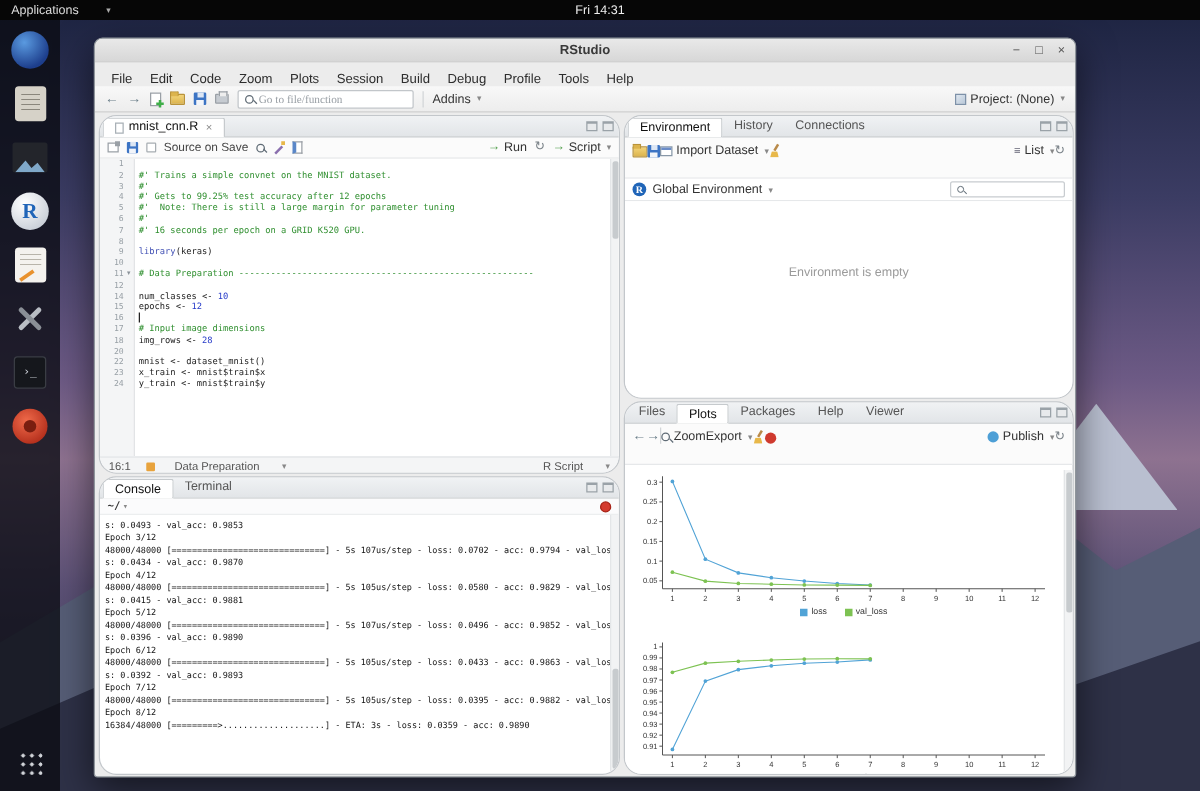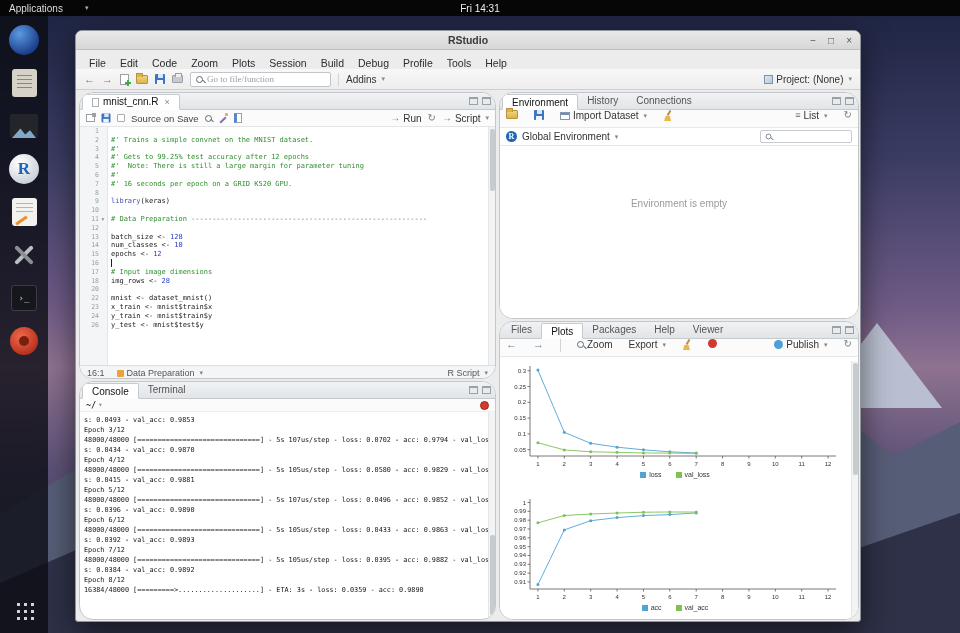--- a/index.html
+++ b/index.html
@@ -111,7 +111,7 @@
 .con-out{padding:3px 4px 0 4px}
 .console-line{font:6.8px/10px "DejaVu Sans Mono",monospace;white-space:pre;color:#141414}
 
-.row-toolbar{height:18px;display:flex;align-items:flex-start;gap:16px;padding:0 6px;background:#fbfbfb;border-bottom:1px solid #e6e8ea;font-size:9.5px;color:#333}
+.row-toolbar{height:18px;display:flex;align-items:flex-end;gap:0;padding:16px 6px;background:#fbfbfb;border-bottom:1px solid #e6e8ea;font-size:9.5px;color:#333}
 .i-table{width:10px;height:8px;background:#fff;border:1px solid #8898a8;position:relative;display:inline-block}
 .i-table::before{content:"";position:absolute;top:0;left:0;right:0;height:2px;background:#6a8cc8}
 .i-broom{width:10px;height:11px;position:relative;display:inline-block}

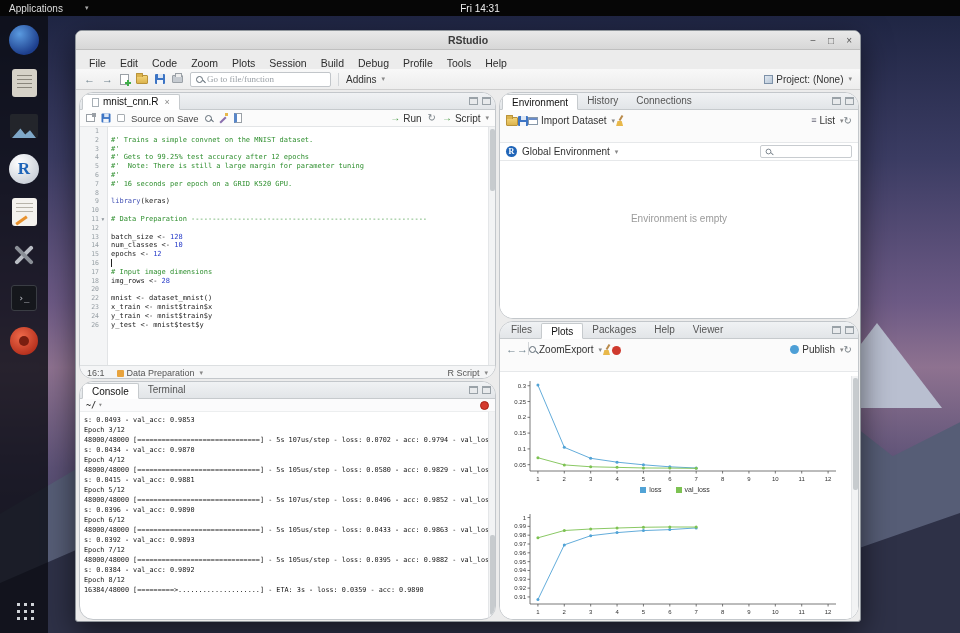--- a/index.html
+++ b/index.html
@@ -322,11 +322,6 @@
             <span class="gnum">12</span>
             <span class="gfold"></span>
             <span class="ctext"></span>
-          </div>
-          <div class="code-line">
-            <span class="gnum">13</span>
-            <span class="gfold"></span>
-            <span class="ctext"><span class="tk-p">batch_size &lt;- </span><span class="tk-n">128</span></span>
           </div>
           <div class="code-line">
             <span class="gnum">14</span>

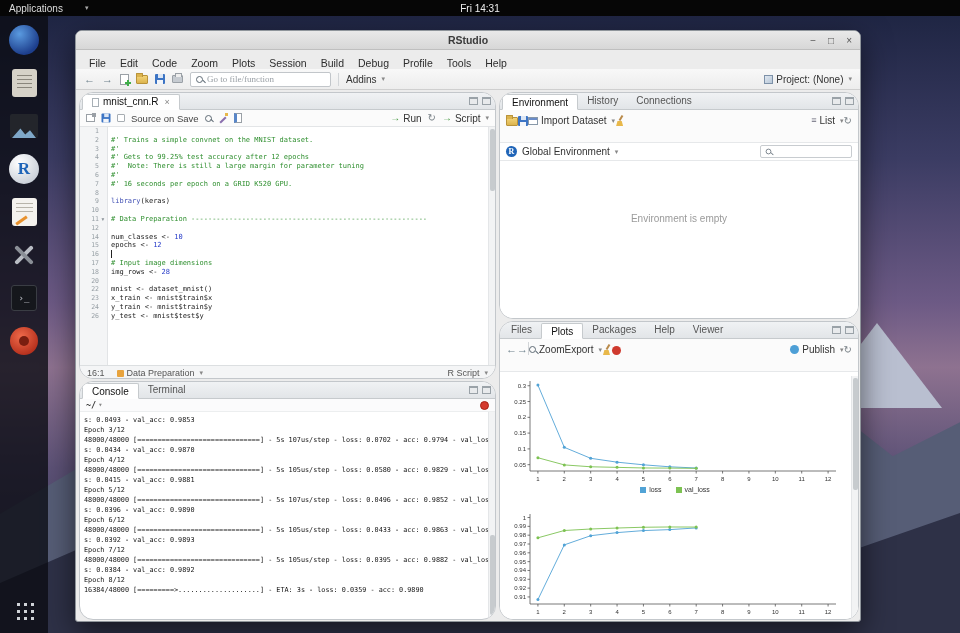--- a/index.html
+++ b/index.html
@@ -367,11 +367,6 @@
             <span class="gnum">24</span>
             <span class="gfold"></span>
             <span class="ctext"><span class="tk-p">y_train &lt;- mnist$train$y</span></span>
-          </div>
-          <div class="code-line">
-            <span class="gnum">26</span>
-            <span class="gfold"></span>
-            <span class="ctext"><span class="tk-p">y_test &lt;- mnist$test$y</span></span>
           </div>
         </div>
       <div class="ed-status">

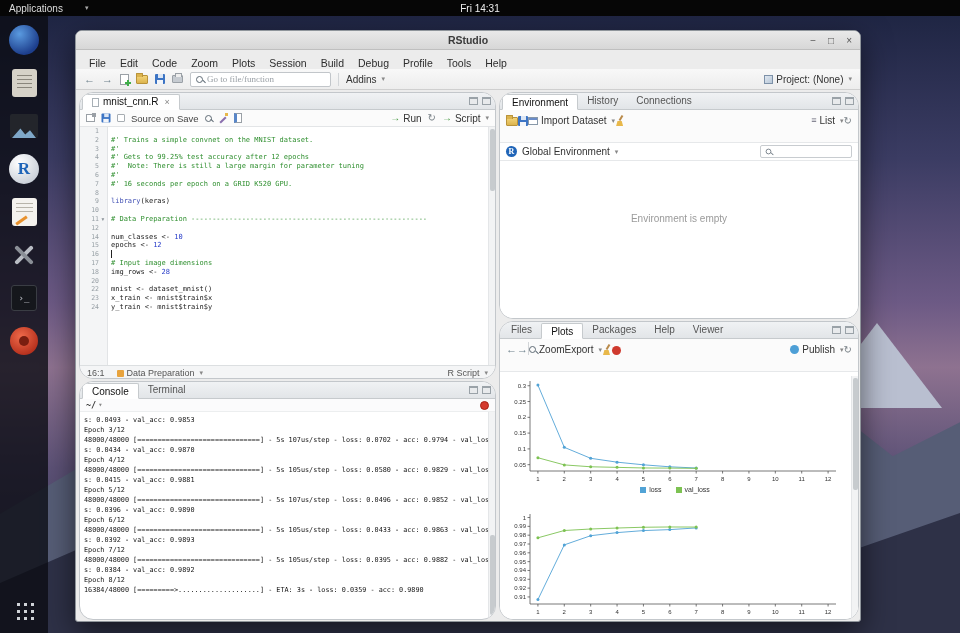--- a/index.html
+++ b/index.html
@@ -101,7 +101,7 @@
 .tk-c{color:#2f8f2f}.tk-p{color:#1a1a1a}.tk-n{color:#2439c8}.tk-f{color:#4150b4}
 .cursor{display:inline-block;width:1px;height:7.5px;background:#222;vertical-align:middle}
 .ed-status{height:15px;border-top:1px solid #dcdfe1;background:#f4f5f6;display:flex;align-items:center;gap:12px;padding:0 7px;font-size:9px;color:#555}
-.sec{display:inline-flex;align-items:center;gap:3px}
+.sec{display:inline-flex;align-items:center;gap:16px}
 .sec-ico{width:7px;height:7px;background:#e8a33d;border-radius:1px;display:inline-block}
 .vscroll{position:absolute;top:0;right:0;width:7px;bottom:0;background:#f2f3f4;border-left:1px solid #e4e6e8}
 .vscroll .thumb{position:absolute;left:1px;width:5px;background:#c7cbce;border-radius:2px}

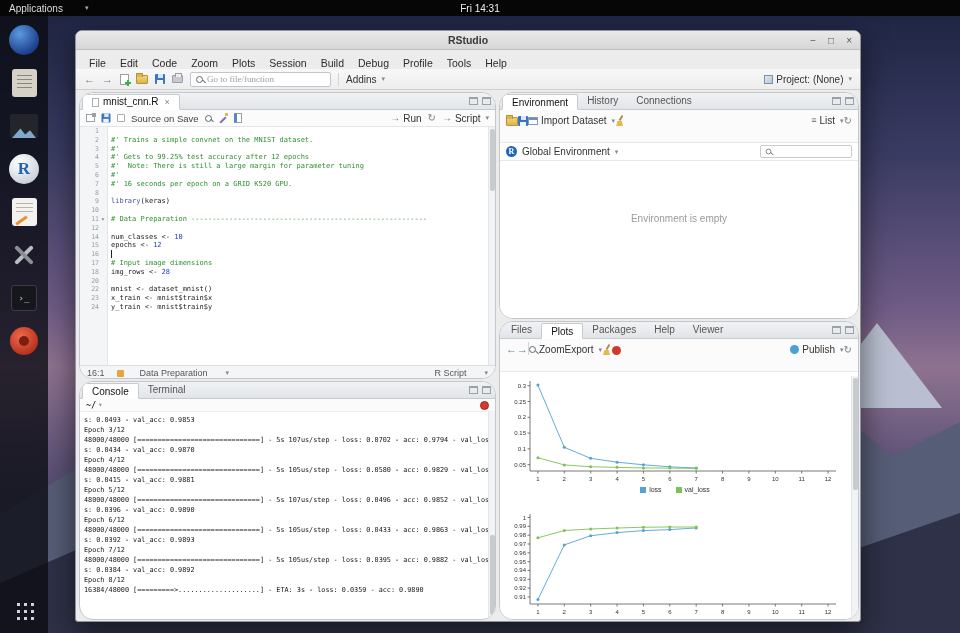--- a/index.html
+++ b/index.html
@@ -415,7 +415,6 @@
           <div class="console-line">s: 0.0392 - val_acc: 0.9893</div>
           <div class="console-line">Epoch 7/12</div>
           <div class="console-line">48000/48000 [==============================] - 5s 105us/step - loss: 0.0395 - acc: 0.9882 - val_los</div>
-          <div class="console-line">s: 0.0384 - val_acc: 0.9892</div>
           <div class="console-line">Epoch 8/12</div>
           <div class="console-line">16384/48000 [=========&gt;....................] - ETA: 3s - loss: 0.0359 - acc: 0.9890</div>
         </div>

